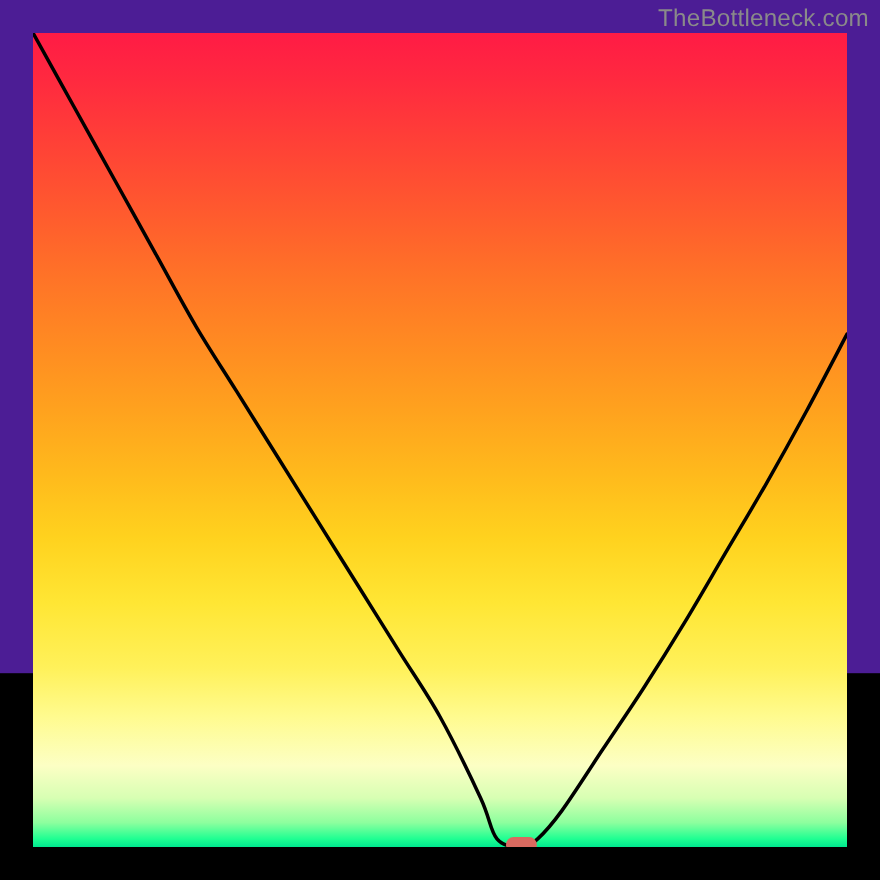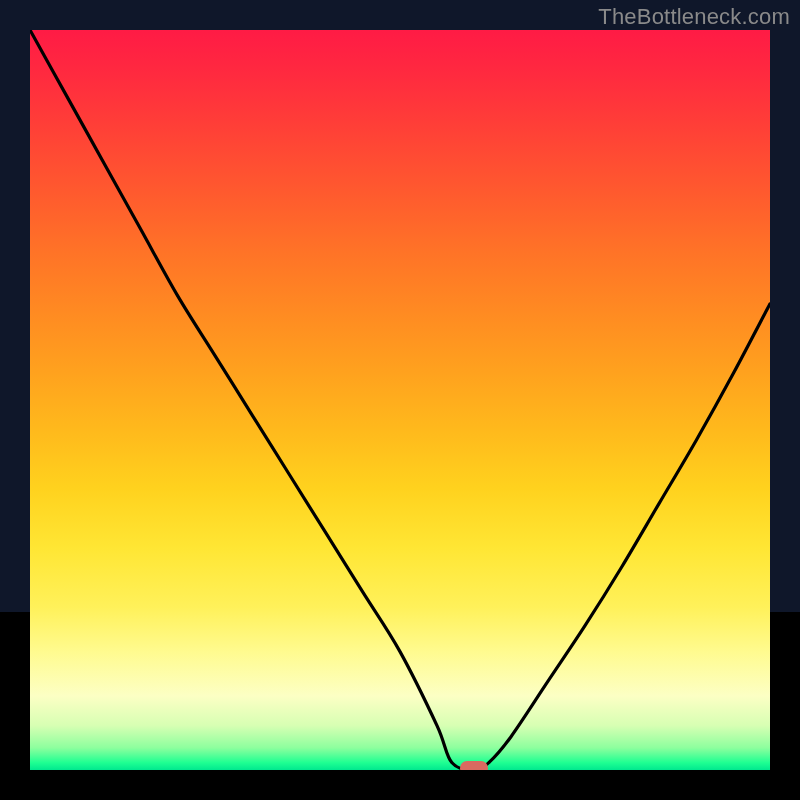--- a/index.html
+++ b/index.html
@@ -17,7 +17,7 @@
     left: 0;
     width: 800px;
     height: 612px;
-    background: #0f172a;
+    background: #4c1d95;
   }
   .plot-area {
     position: absolute;

